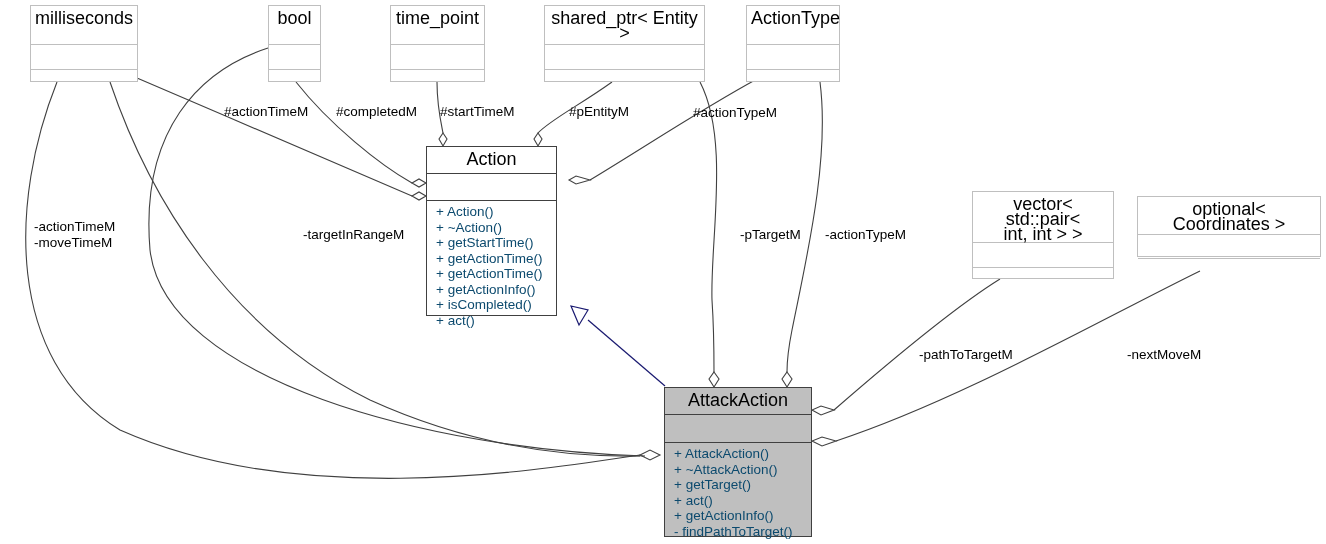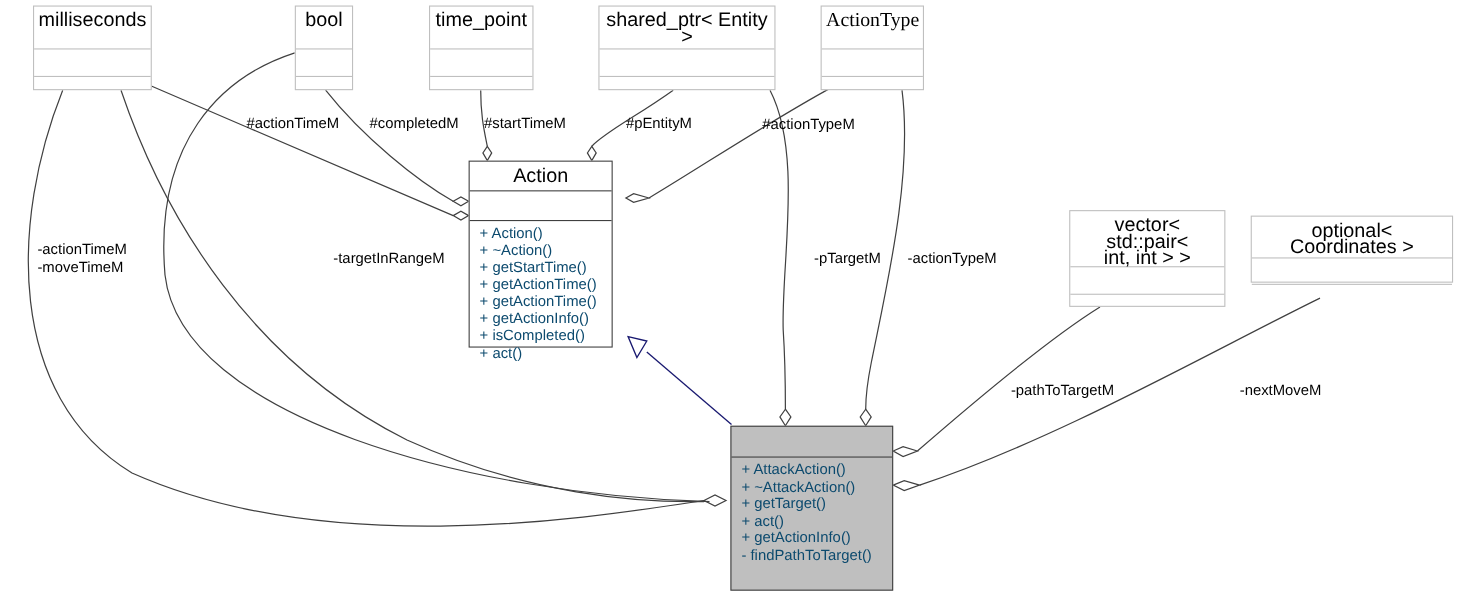--- a/index.html
+++ b/index.html
@@ -153,7 +153,7 @@
   </div>
 
   <div class="uml-box" style="left:746px; top:5px; width:94px; height:77px;">
-    <div class="uml-title" style="height:27px;font-family:Liberation Serif, serif;">ActionType</div>
+    <div class="uml-title" style="height:27px;">ActionType</div>
     <div class="uml-attrs" style="height:24px;"></div>
     <div class="uml-methods"></div>
   </div>

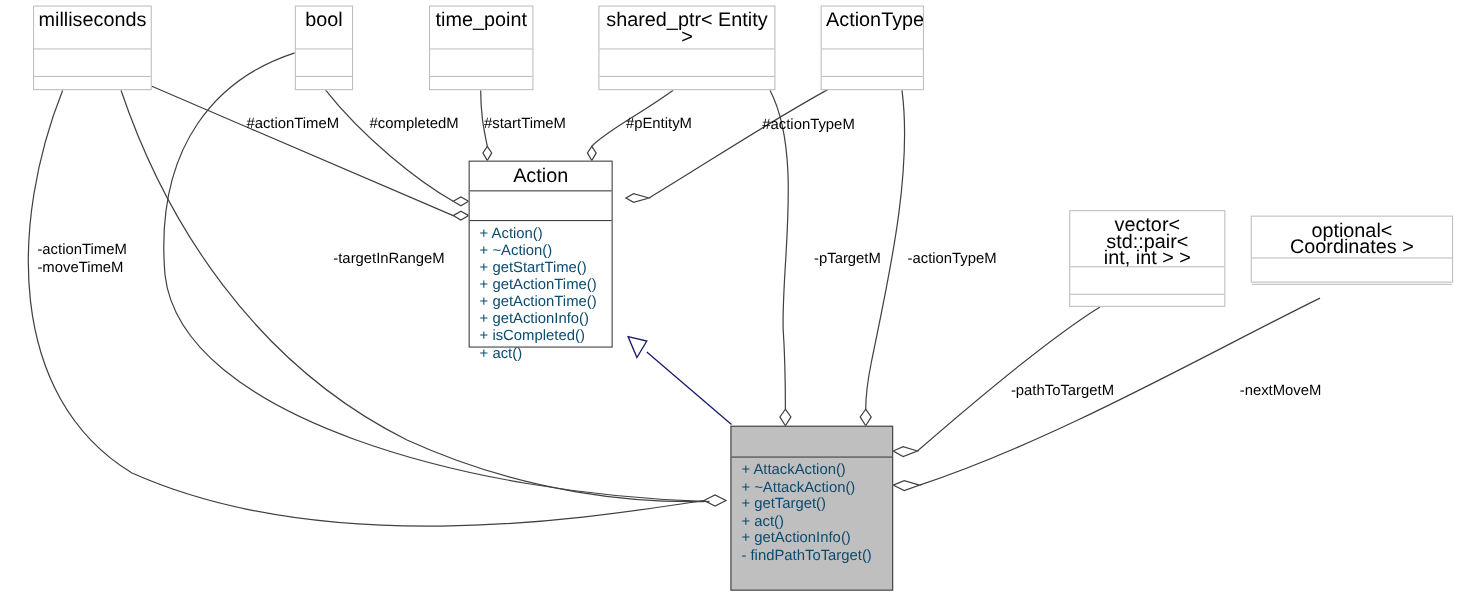--- a/index.html
+++ b/index.html
@@ -187,6 +187,7 @@
   </div>
 
   <div class="uml-box focus" style="left:664px; top:387px; width:148px; height:150px;">
+    <div class="uml-title" style="height:26px;">AttackAction</div>
     <div class="uml-attrs" style="height:27px;"></div>
     <div class="uml-methods">
       <div>+ AttackAction()</div>

